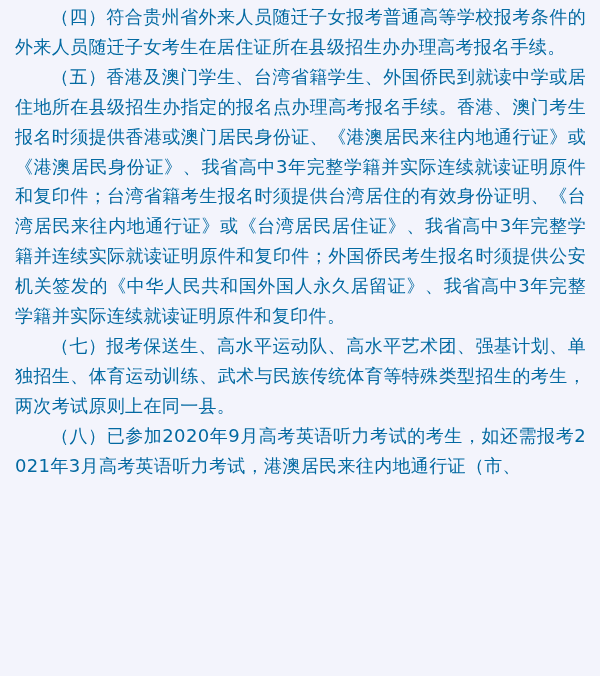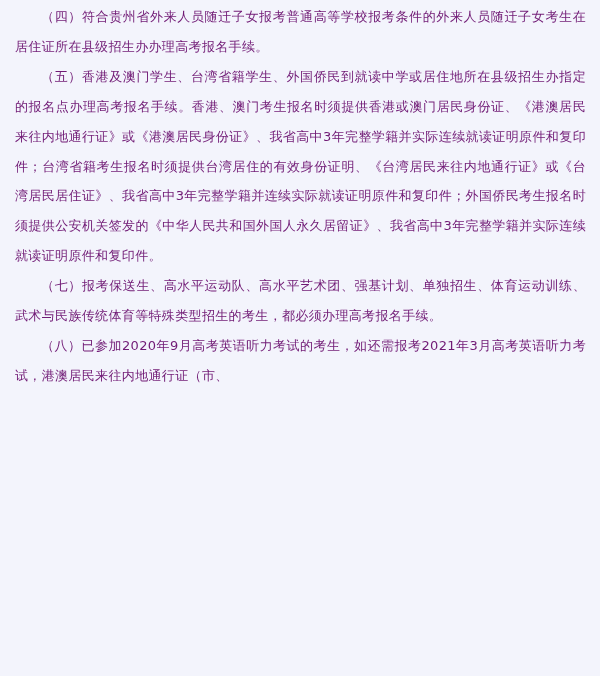--- a/index.html
+++ b/index.html
@@ -17,9 +17,9 @@
       width: 600px;
       padding: 2px 14px 0 15px;
       font-family: "DejaVu Sans", "Liberation Sans", sans-serif;
-      font-size: 13px;
+      font-size: 18px;
       line-height: 29.9px;
-      color: #701a75;
+      color: #0369a1;
       letter-spacing: 0.35px;
     }
     .para {

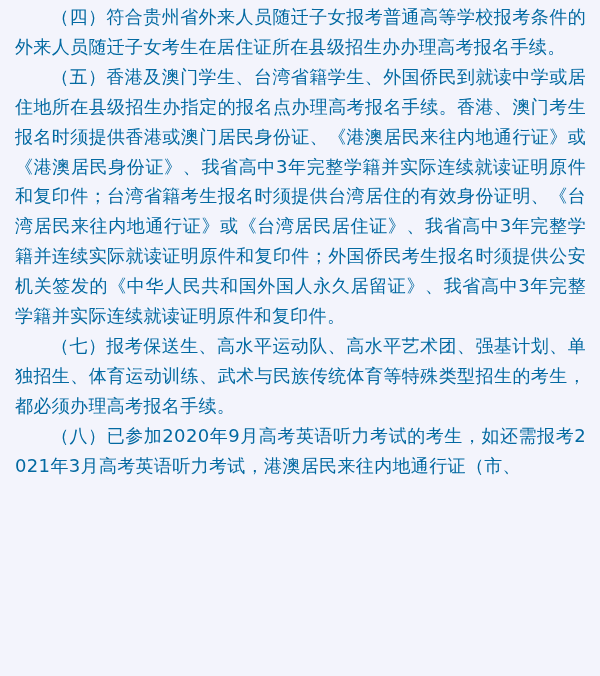--- a/index.html
+++ b/index.html
@@ -35,7 +35,7 @@
 <div class="article">
   <p class="para">（四）符合贵州省外来人员随迁子女报考普通高等学校报考条件的外来人员随迁子女考生在居住证所在县级招生办办理高考报名手续。</p>
   <p class="para">（五）香港及澳门学生、台湾省籍学生、外国侨民到就读中学或居住地所在县级招生办指定的报名点办理高考报名手续。香港、澳门考生报名时须提供香港或澳门居民身份证、《港澳居民来往内地通行证》或《港澳居民身份证》、我省高中3年完整学籍并实际连续就读证明原件和复印件；台湾省籍考生报名时须提供台湾居住的有效身份证明、《台湾居民来往内地通行证》或《台湾居民居住证》、我省高中3年完整学籍并连续实际就读证明原件和复印件；外国侨民考生报名时须提供公安机关签发的《中华人民共和国外国人永久居留证》、我省高中3年完整学籍并实际连续就读证明原件和复印件。</p>
-  <p class="para">（七）报考保送生、高水平运动队、高水平艺术团、强基计划、单独招生、体育运动训练、武术与民族传统体育等特殊类型招生的考生，都必须办理高考报名手续。</p>
+  <p class="para">（七）报考保送生、高水平运动队、高水平艺术团、强基计划、单独招生、体育运动训练、武术与民族传统体育等特殊类型招生的考生，两次考试原则上在同一县。</p>
   <p class="para">（八）已参加2020年9月高考英语听力考试的考生，如还需报考2021年3月高考英语听力考试，港澳居民来往内地通行证（市、</p>
 </div>
 

